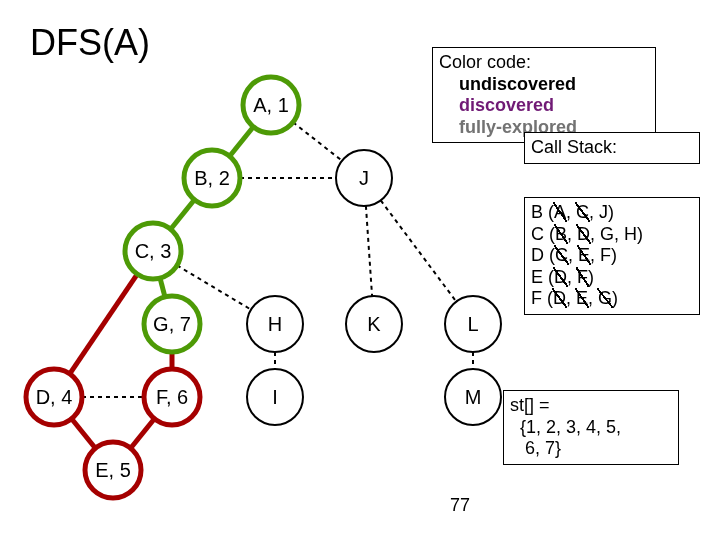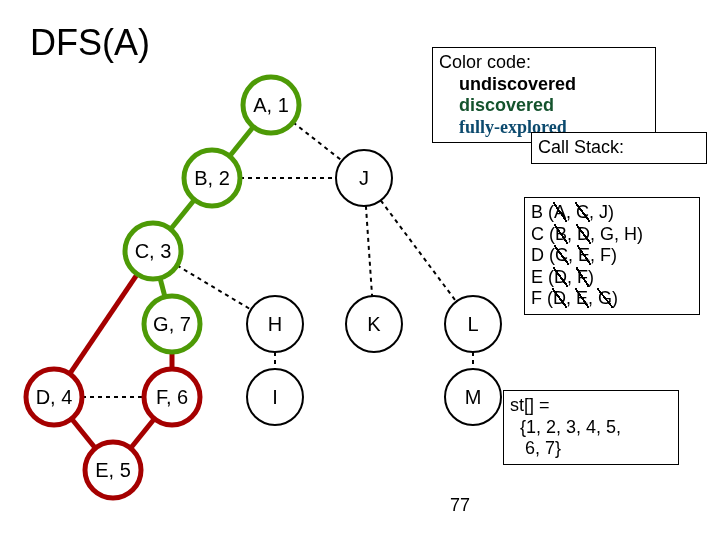--- a/index.html
+++ b/index.html
@@ -107,7 +107,7 @@
   <div class="box" style="left:432px;top:12px;width:210px;margin-top:35px;">
     <span>Color code:</span><br>
     <span class="indent"><b>undiscovered</b></span>
-    <span class="indent"><b id="leg1" style="color: #14532d;">discovered</b></span>
+    <span class="indent"><b id="leg1" style="color: #701a75;">discovered</b></span>
     <span class="indent"><b id="leg2" style="color: #0c4a6e; font-family: Liberation Serif, serif;">fully-explored</b></span>
   </div>
 

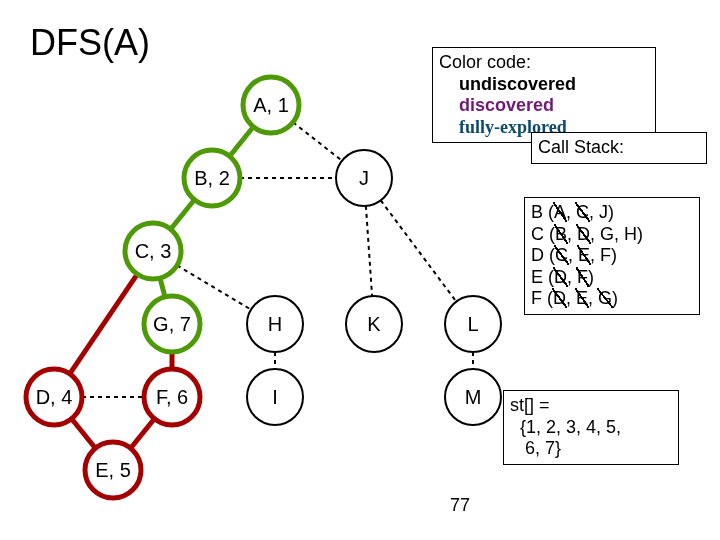--- a/index.html
+++ b/index.html
@@ -108,7 +108,7 @@
     <span>Color code:</span><br>
     <span class="indent"><b>undiscovered</b></span>
     <span class="indent"><b id="leg1" style="color: #701a75;">discovered</b></span>
-    <span class="indent"><b id="leg2" style="color: #0c4a6e; font-family: Liberation Serif, serif;">fully-explored</b></span>
+    <span class="indent"><b id="leg2" style="color: #737373;">fully-explored</b></span>
   </div>
 
   <div class="box" style="left:524px;top:132px;width:162px;margin-left:7px;">

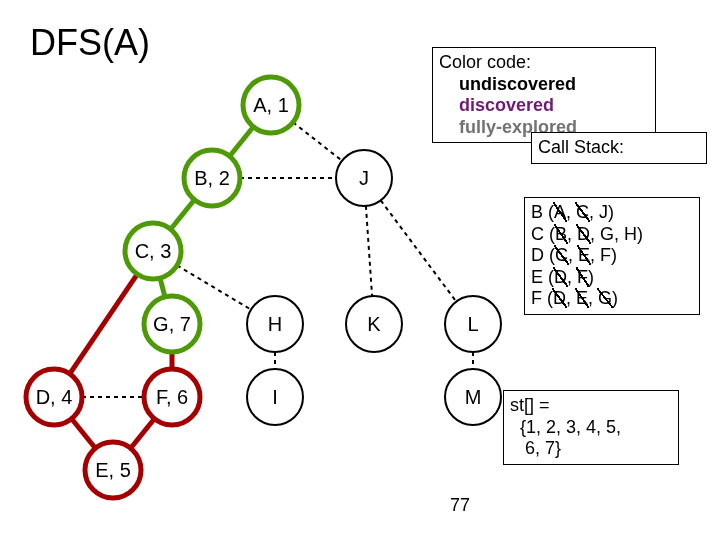--- a/index.html
+++ b/index.html
@@ -111,7 +111,7 @@
     <span class="indent"><b id="leg2" style="color: #737373;">fully-explored</b></span>
   </div>
 
-  <div class="box" style="left:524px;top:132px;width:162px;margin-left:7px;">
+  <div class="box" style="left:524px;top:132px;width:162px;">
     <span>Call Stack:</span><br>
   </div>
 

